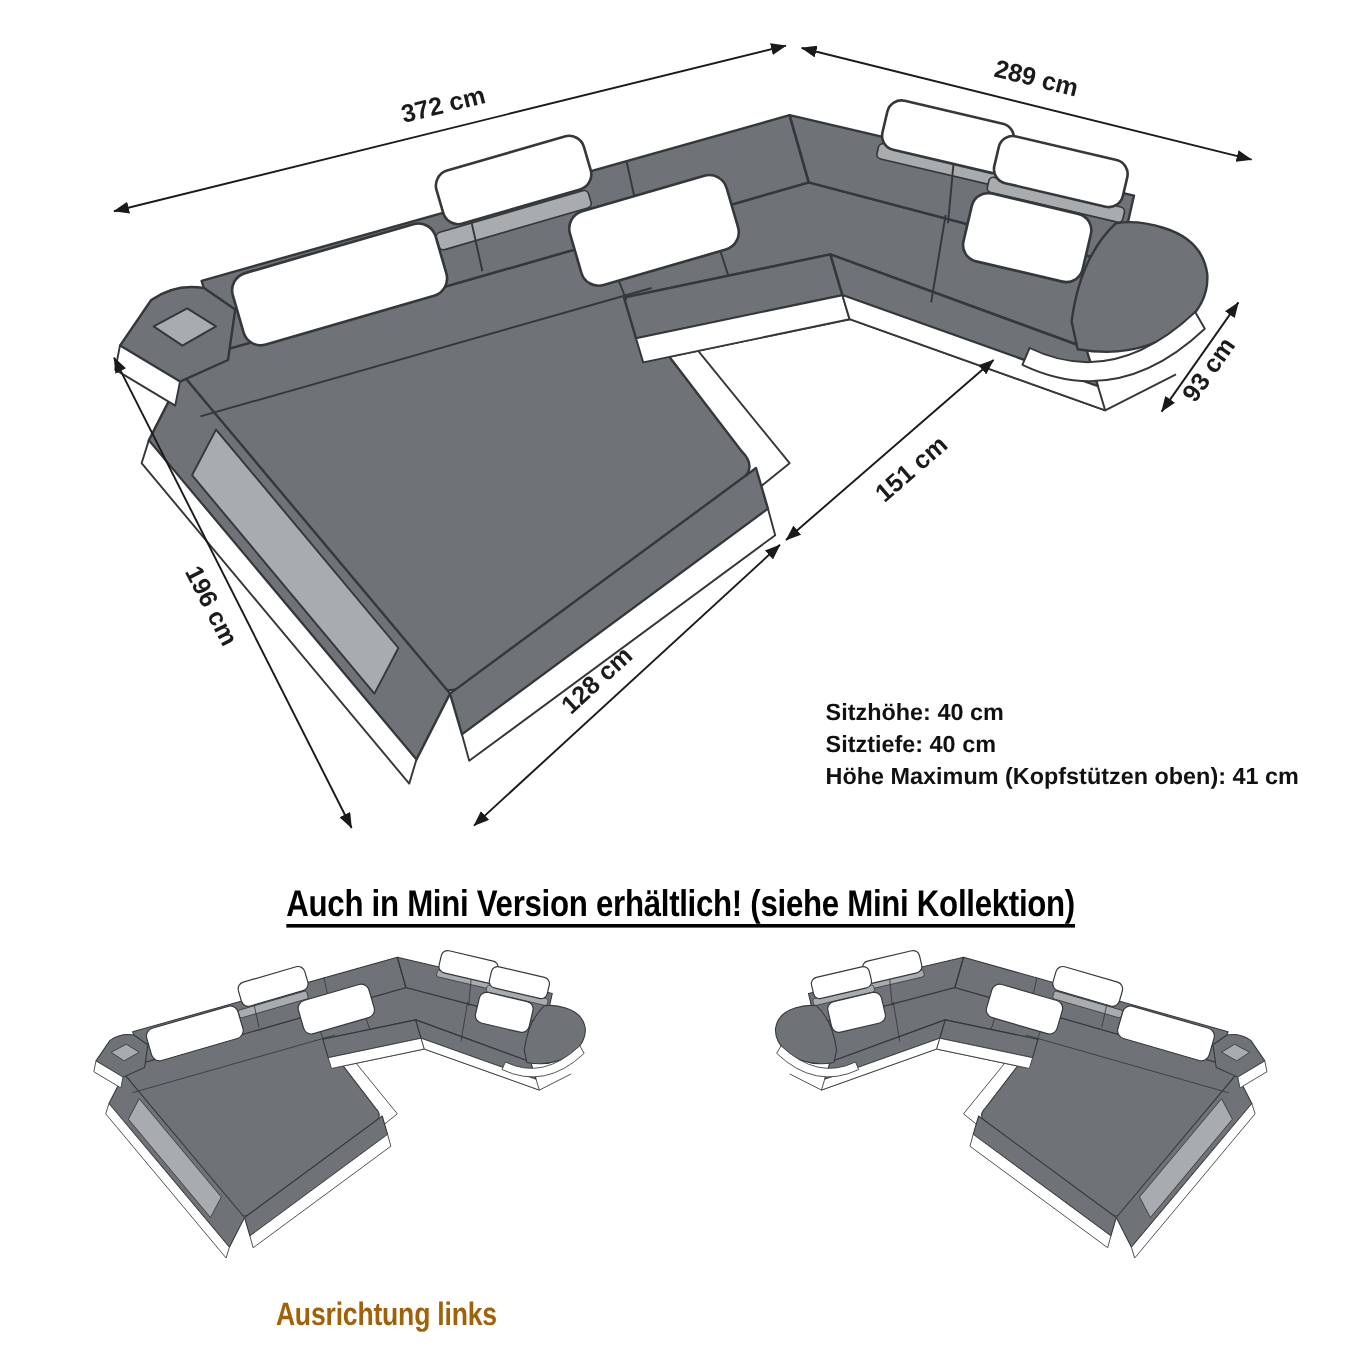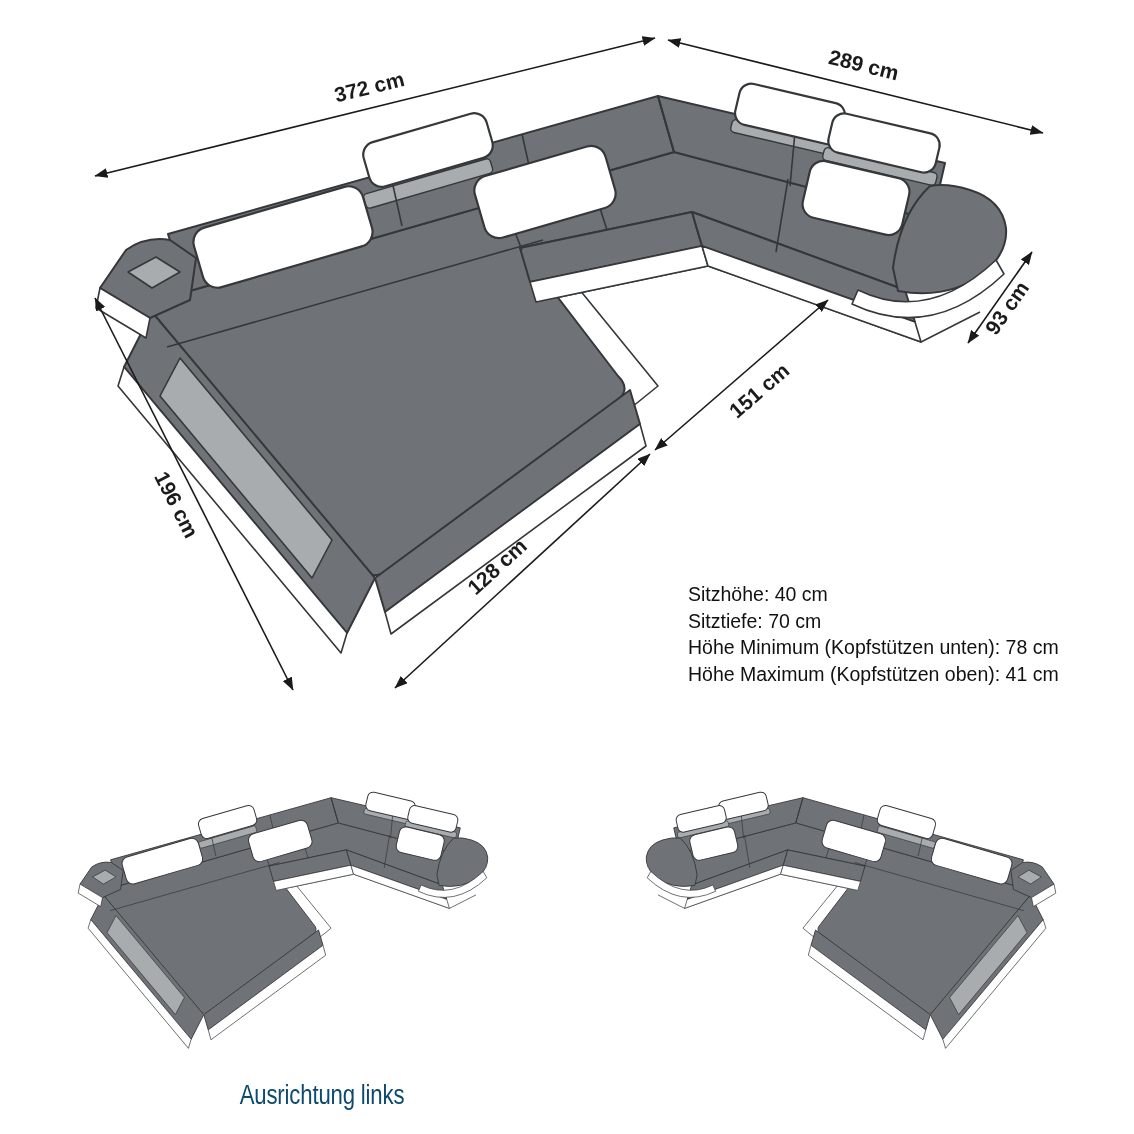--- a/index.html
+++ b/index.html
@@ -21,7 +21,7 @@
     position:absolute;
     left:688px;top:581px;
     font-size:19.5px;
-    font-weight:400;
+    font-weight:700;
     color:#111;
     line-height:26.5px;
     white-space:nowrap;

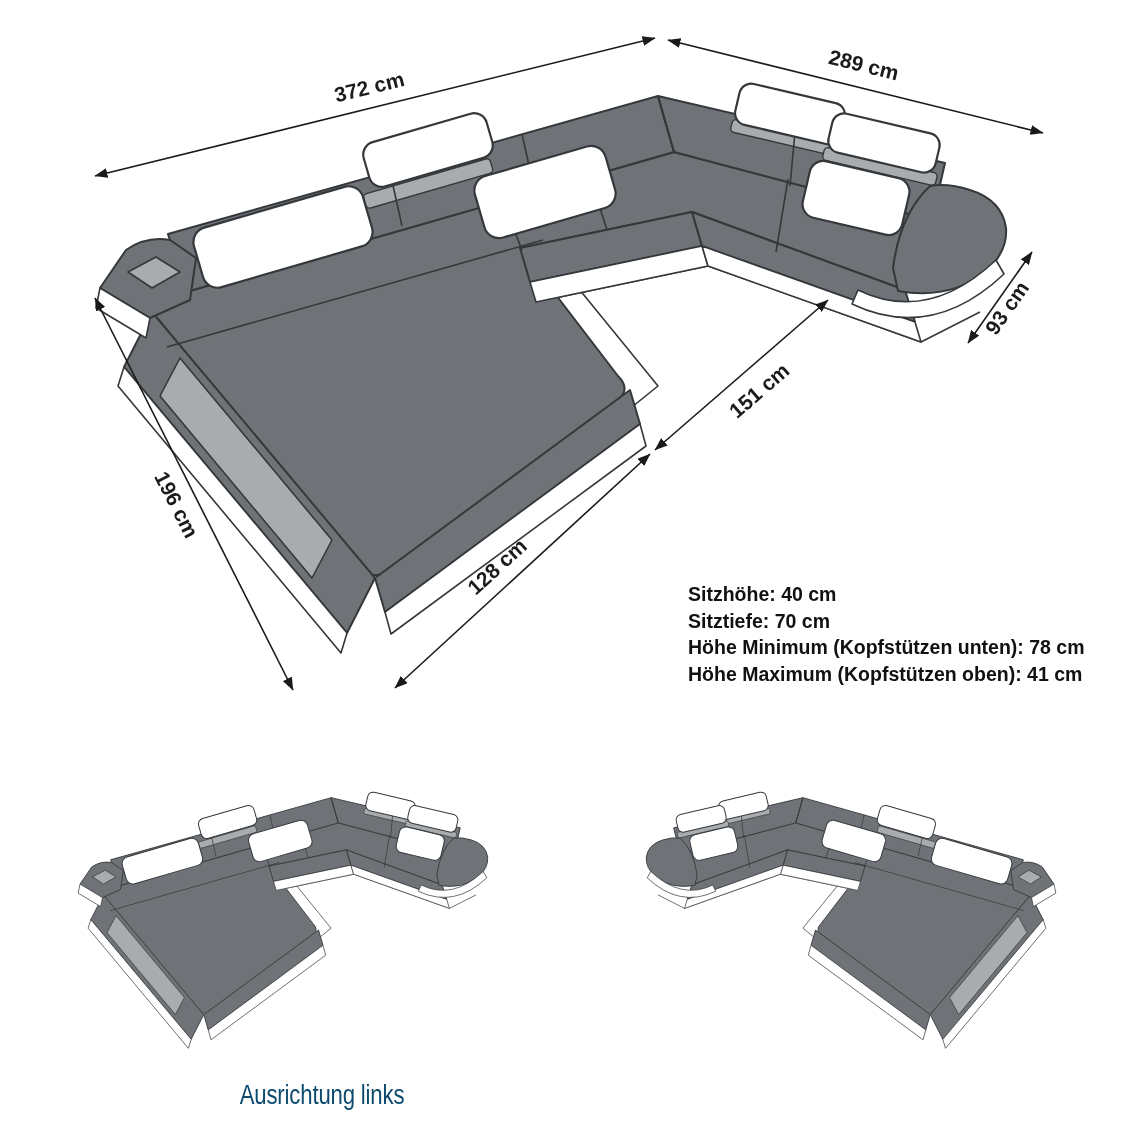--- a/index.html
+++ b/index.html
@@ -164,7 +164,7 @@
 
   <div class="specs">
     <div>Sitzhöhe: 40 cm</div>
-    <div>Sitztiefe: 70 cm</div>
+    <div>Sitztiefe: 40 cm</div>
     <div>Höhe Minimum (Kopfstützen unten): 78 cm</div>
     <div>Höhe Maximum (Kopfstützen oben): 41 cm</div>
   </div>

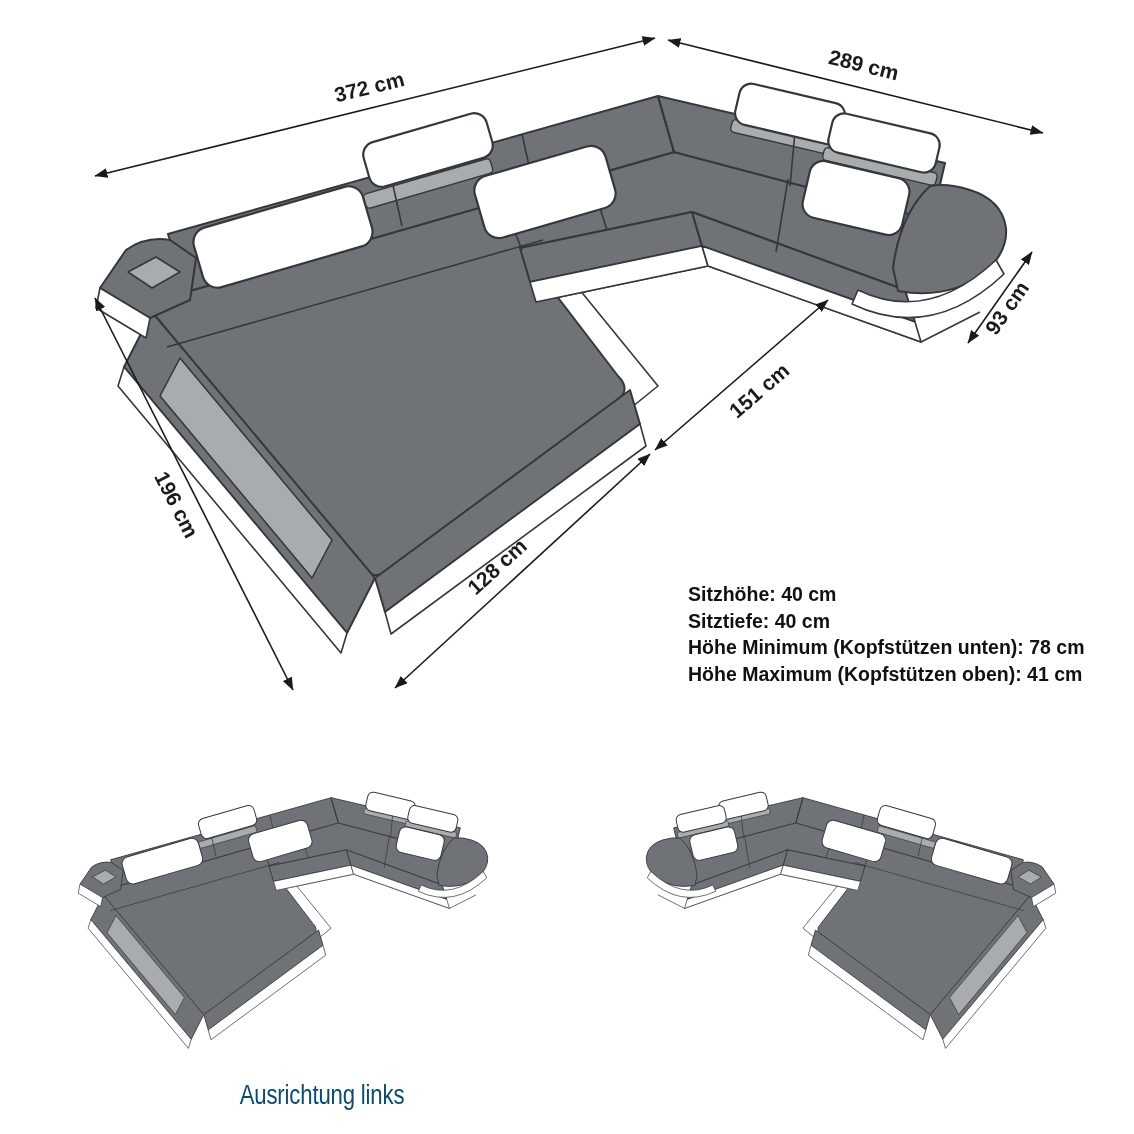--- a/index.html
+++ b/index.html
@@ -165,7 +165,6 @@
   <div class="specs">
     <div>Sitzhöhe: 40 cm</div>
     <div>Sitztiefe: 40 cm</div>
-    <div>Höhe Minimum (Kopfstützen unten): 78 cm</div>
     <div>Höhe Maximum (Kopfstützen oben): 41 cm</div>
   </div>
 

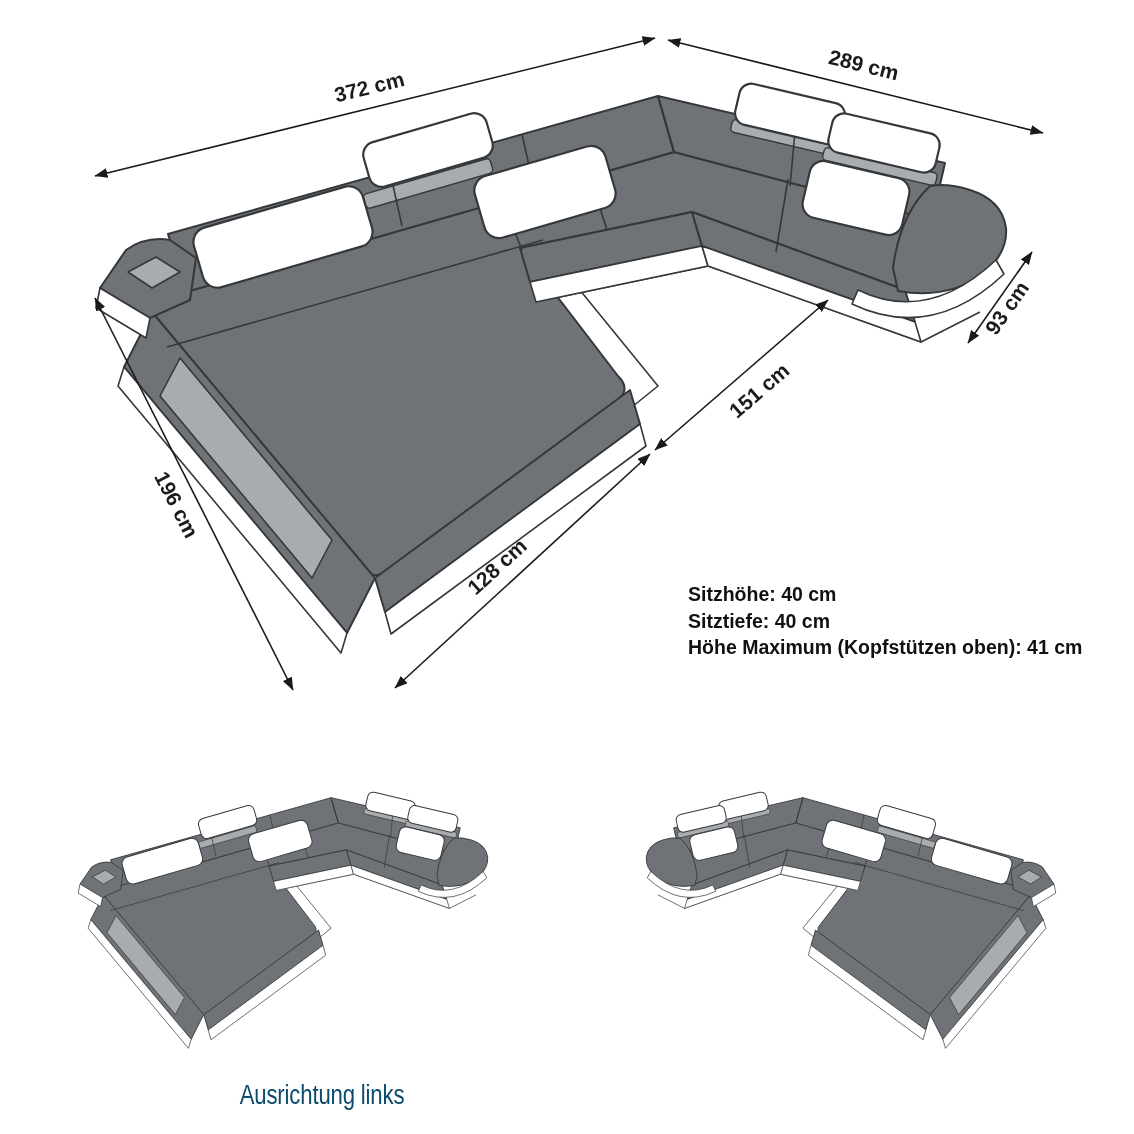--- a/index.html
+++ b/index.html
@@ -168,6 +168,9 @@
     <div>Höhe Maximum (Kopfstützen oben): 41 cm</div>
   </div>
 
+  <div class="mini-heading">
+    <span>Auch in Mini Version erhältlich! (siehe Mini Kollektion)</span>
+  </div>
 
   <div class="orient-label orient-left">
     <span>Ausrichtung links</span>

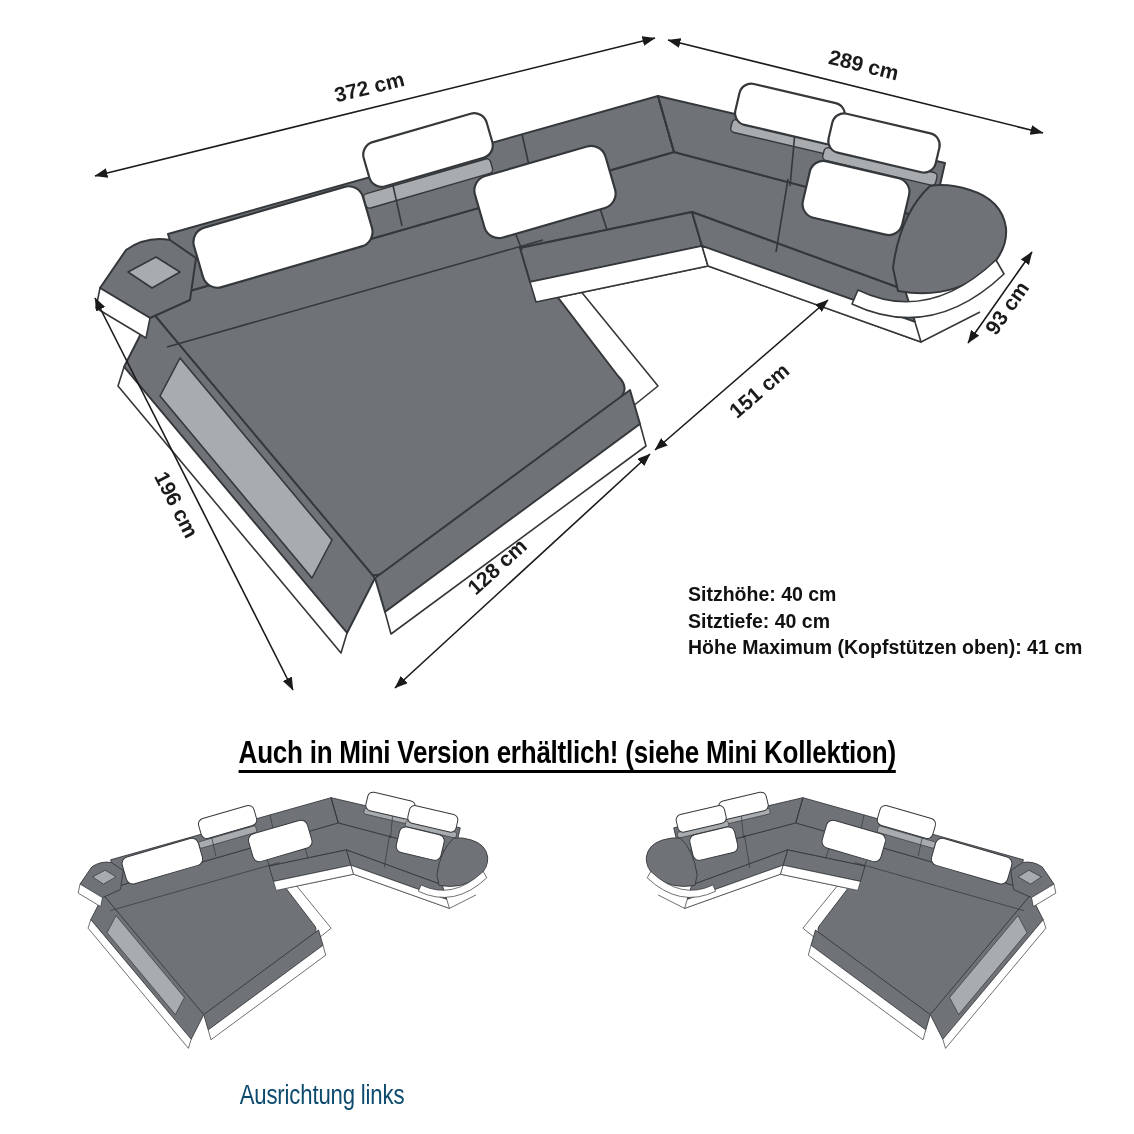--- a/index.html
+++ b/index.html
@@ -49,8 +49,8 @@
     position:absolute;
     top:1080px;
     font-size:27px;
-    font-weight:400;
-    color:#0c4a6e;
+    font-weight:700;
+    color:#a16207;
     white-space:nowrap;
   }
   .orient-label span{

